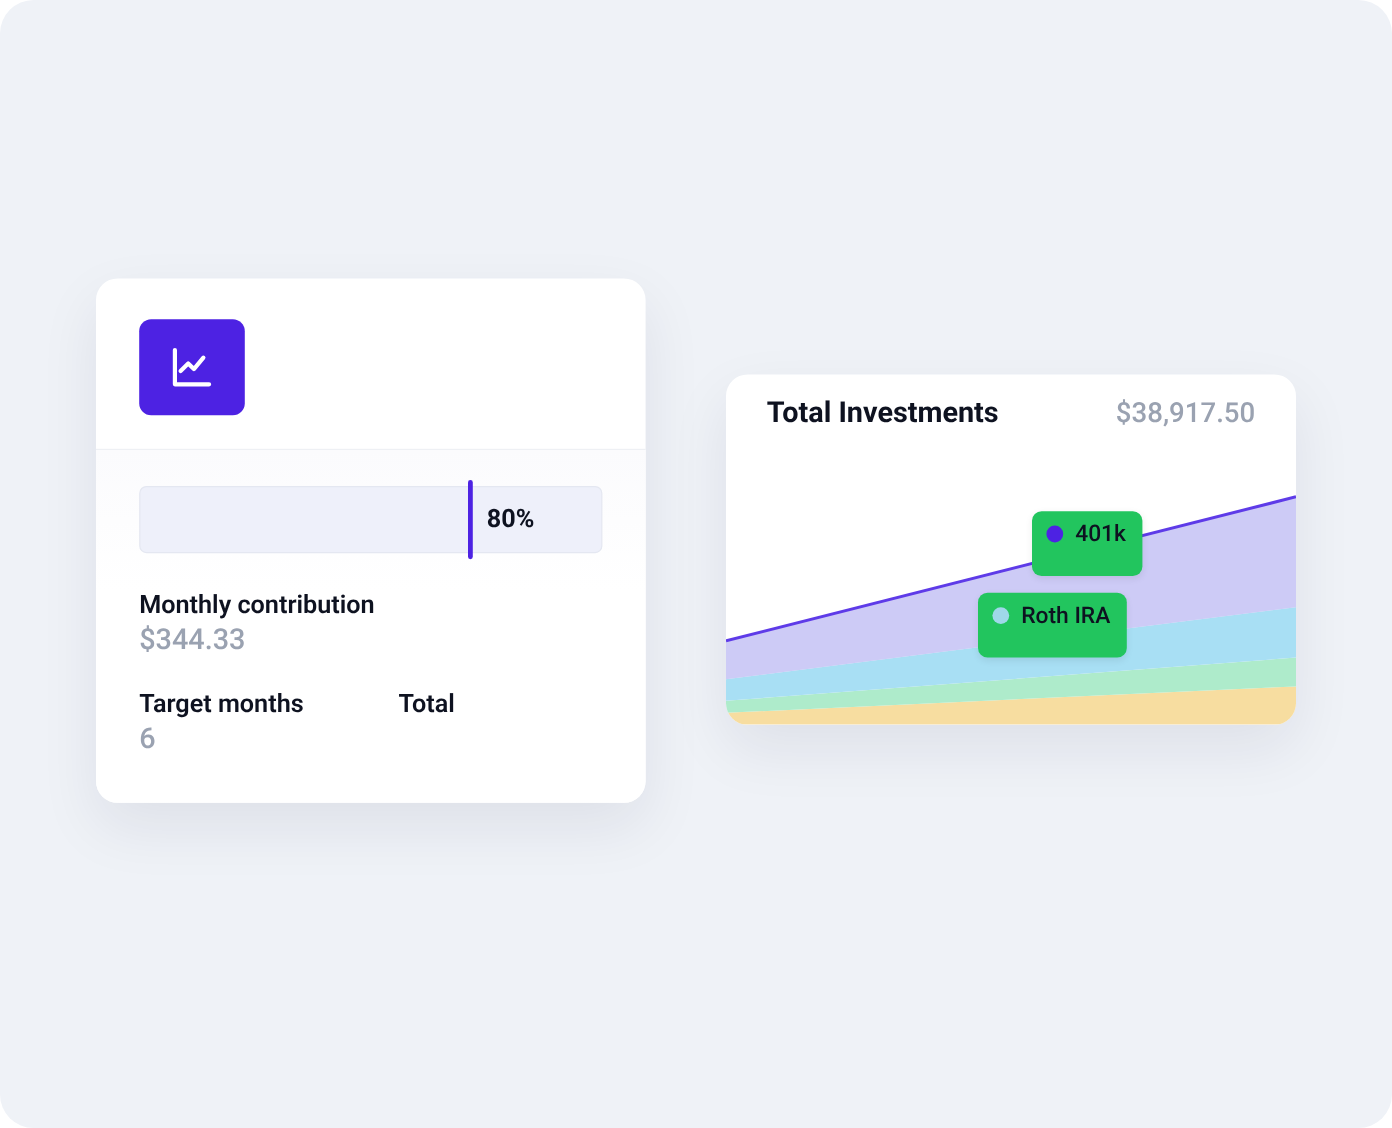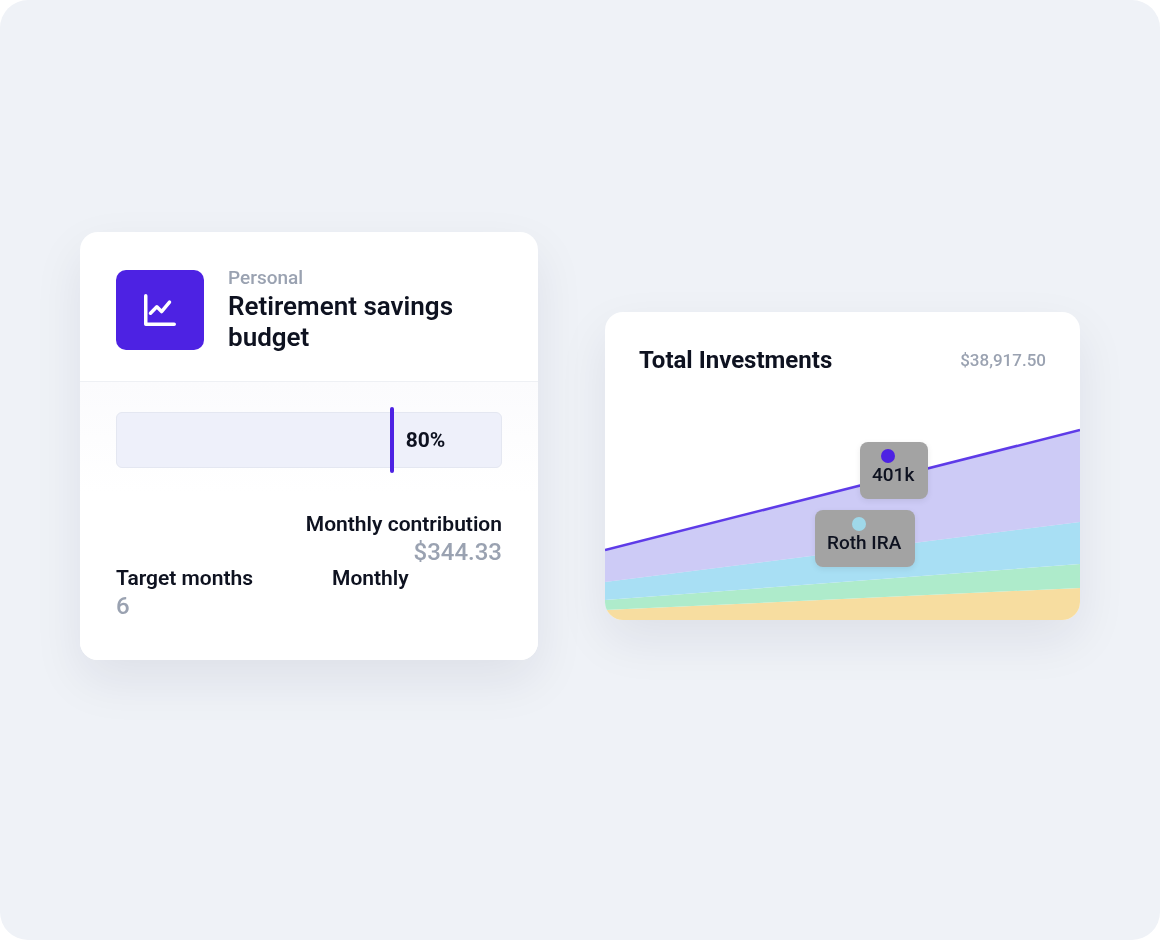--- a/index.html
+++ b/index.html
@@ -190,10 +190,6 @@
           <path d="M6 14l4-4 3 3 5-6"></path>
         </svg>
       </div>
-      <div class="header-text">
-        <div class="kicker">Personal</div>
-        <div class="title">Retirement savings budget</div>
-      </div>
     </div>
     <div class="budget-body">
       <div class="progress">

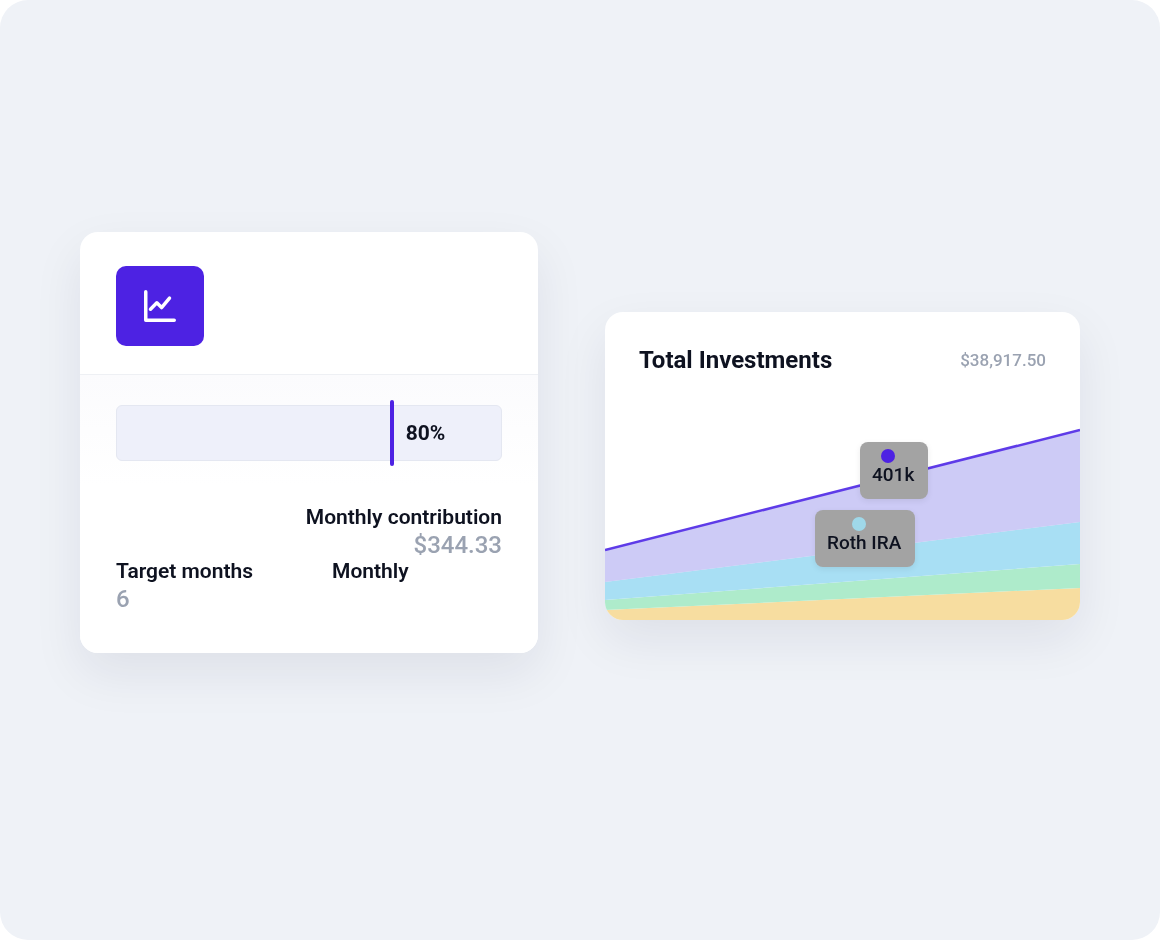--- a/index.html
+++ b/index.html
@@ -133,7 +133,7 @@
       display: flex;
       align-items: center;
       justify-content: space-between;
-      padding: 34px 34px 26px 34px;
+      padding: 18px 34px 26px 34px;
     }
     .invest-title {
       font-size: 24px;

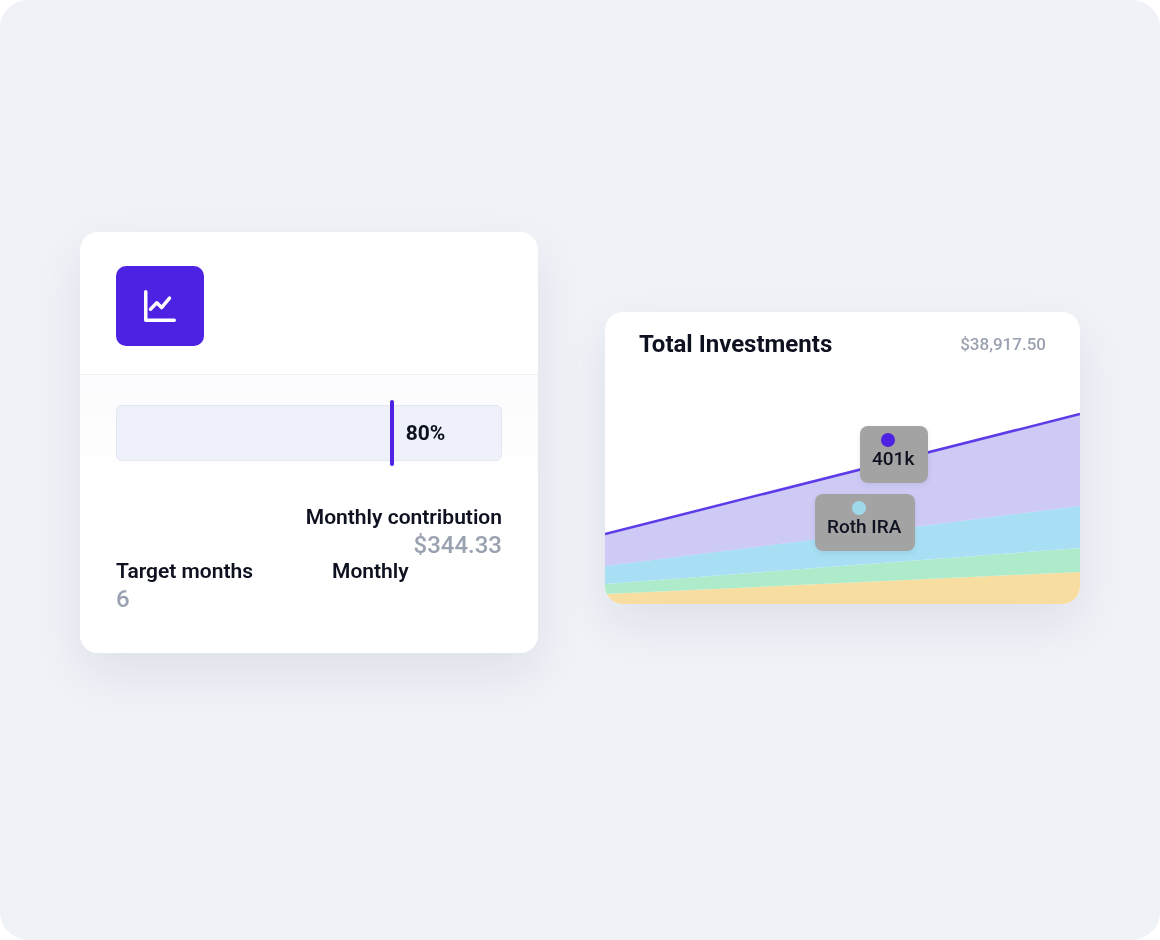--- a/index.html
+++ b/index.html
@@ -141,7 +141,7 @@
       color: #0E1220;
     }
     .invest-total {
-      font-size: 17px;
+      font-size: 23px;
       color: #9AA2B1;
       font-weight: 500;
     }

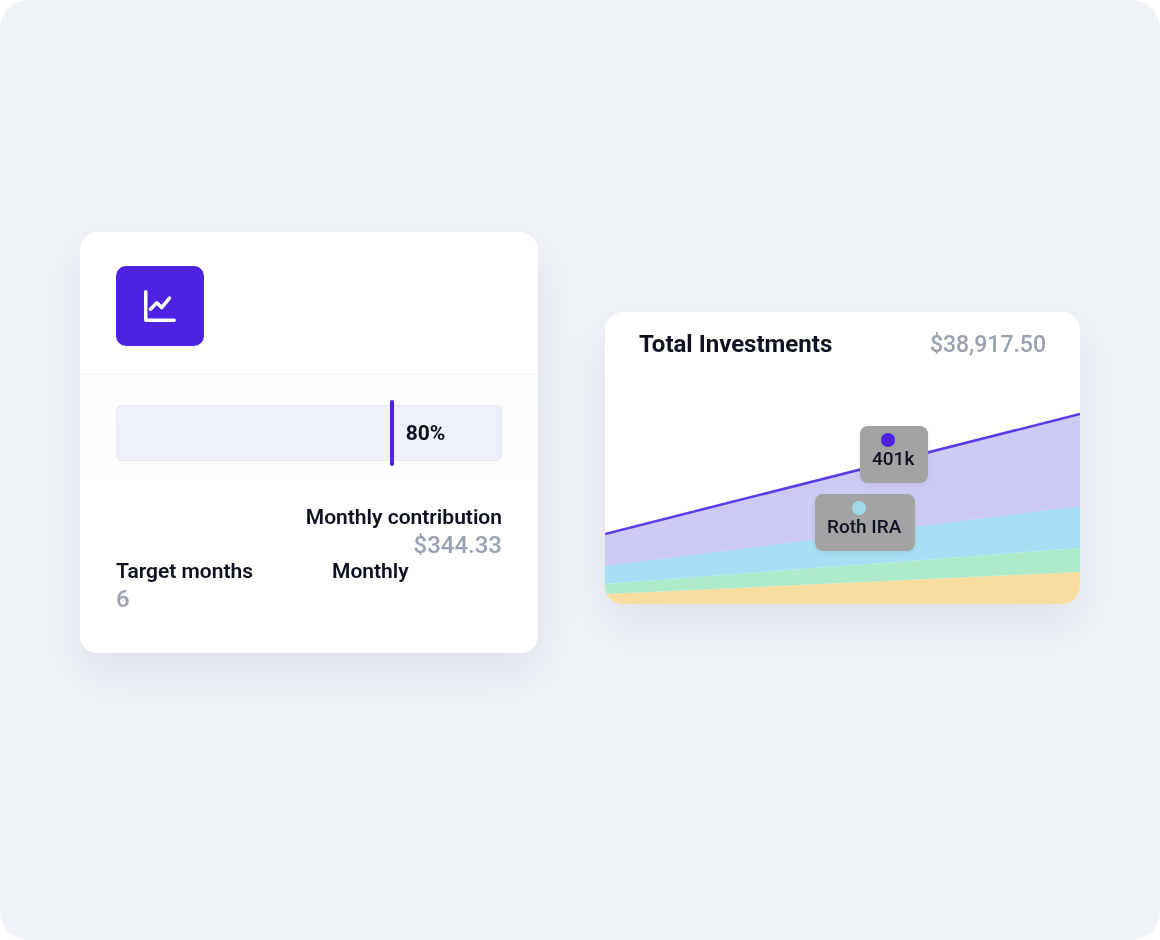--- a/index.html
+++ b/index.html
@@ -156,16 +156,15 @@
     }
     .legend-pill {
       position: absolute;
-      background: #a3a3a3;
+      background: #22c55e;
       border-radius: 8px;
       box-shadow: 0 2px 6px rgba(0,0,0,0.08);
-      padding: 7px 14px 13px 12px;
+      padding: 7px 14px 24px 12px;
       display: flex;
       align-items: center;
       font-size: 19px;
       font-weight: 500;
       color: #0E1220;
-      flex-direction: column;
     }
     .legend-dot {
       width: 14px;

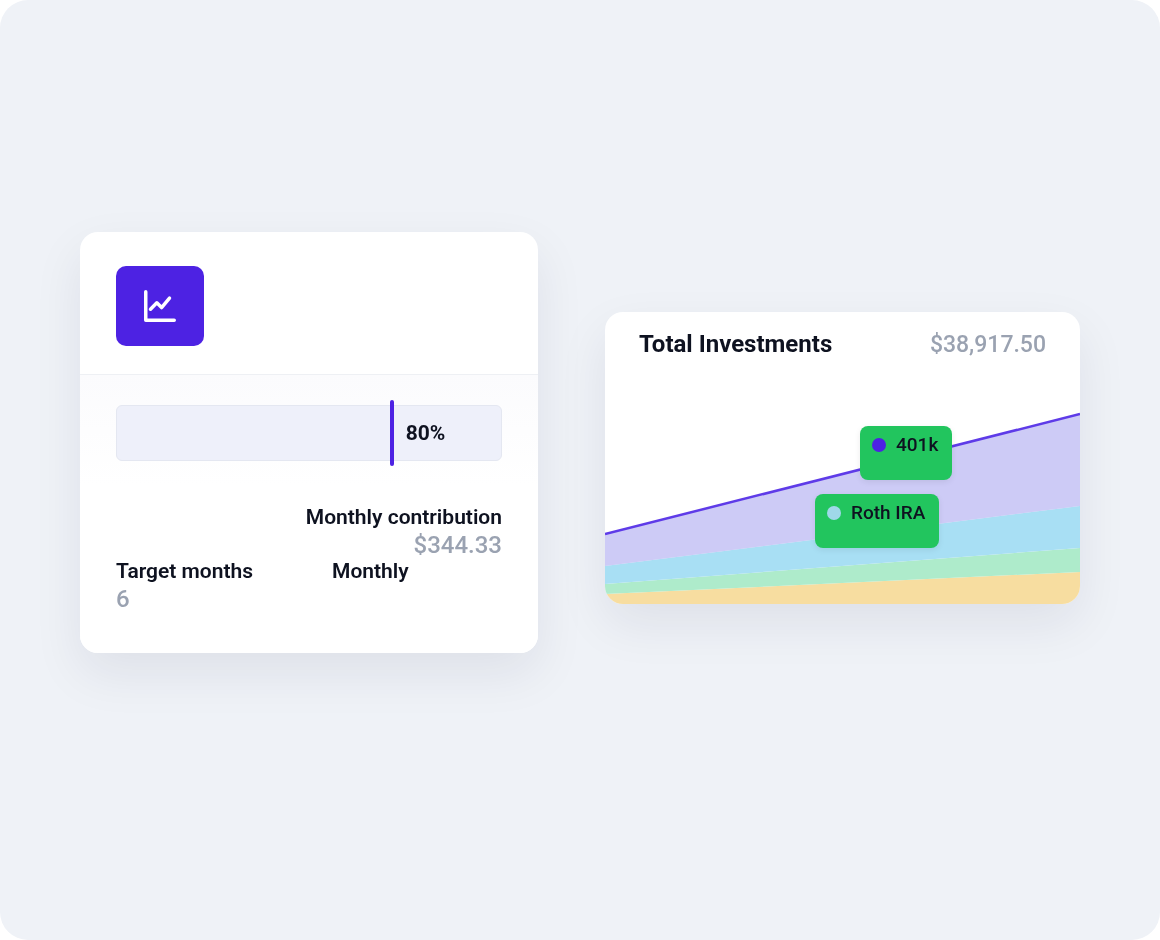--- a/index.html
+++ b/index.html
@@ -108,8 +108,7 @@
       margin-top: 2px;
     }
     .contrib {
-      margin-top: 44px;
-      text-align: right;
+      margin-top: 32px;
     }
     .targets {
       display: flex;

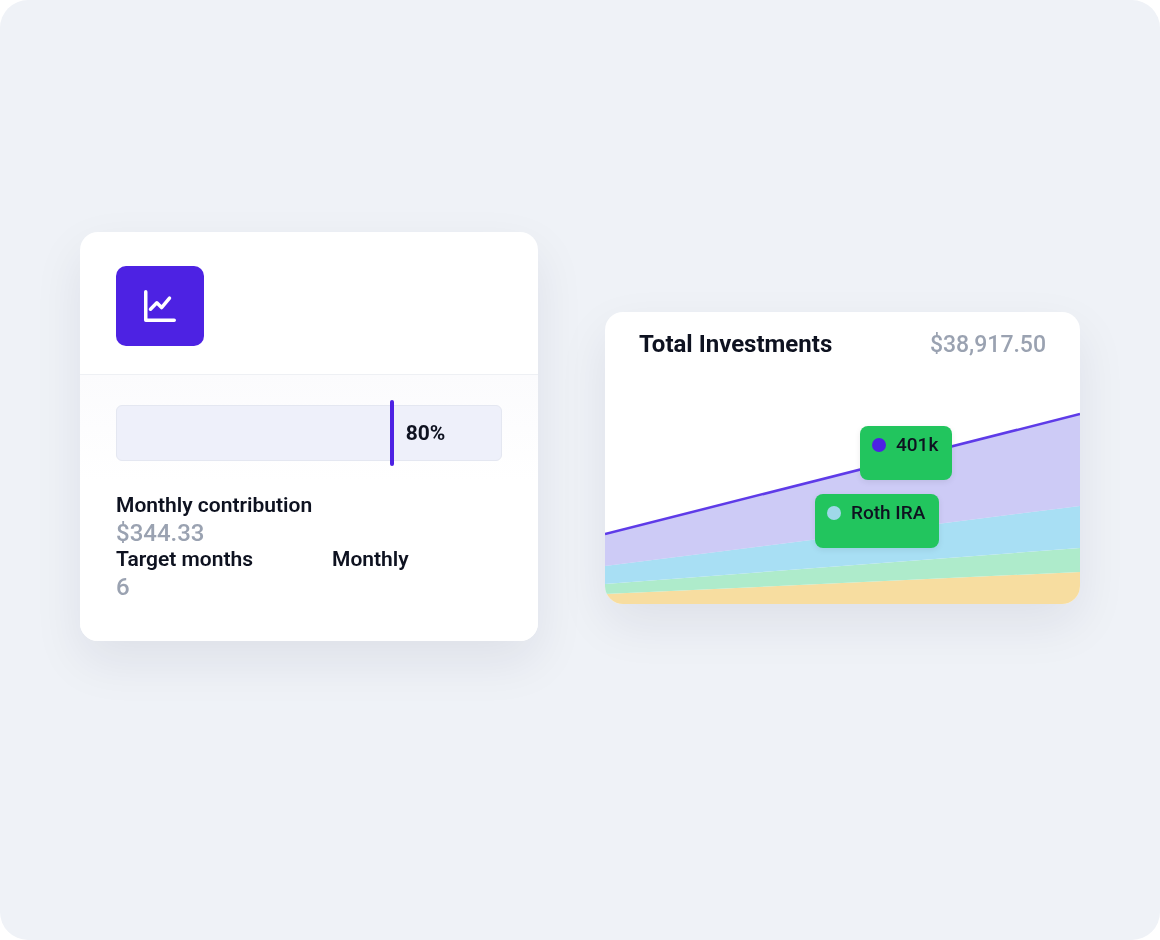--- a/index.html
+++ b/index.html
@@ -112,6 +112,7 @@
     }
     .targets {
       display: flex;
+      margin-top: 28px;
       gap: 56px;
     }
     .target-col {

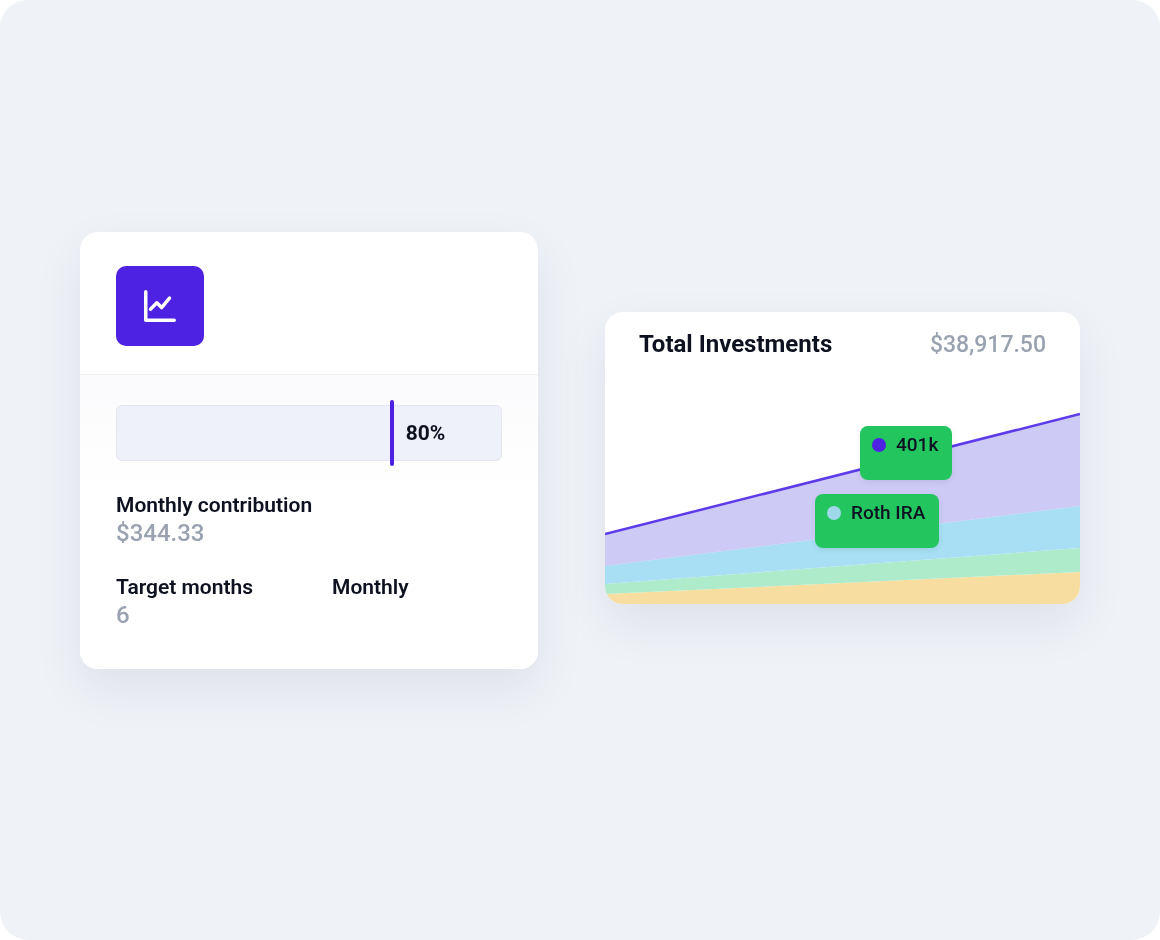--- a/index.html
+++ b/index.html
@@ -207,7 +207,7 @@
           <div class="row-value">6</div>
         </div>
         <div class="target-col">
-          <div class="row-label">Monthly</div>
+          <div class="row-label">Total</div>
         </div>
       </div>
     </div>

